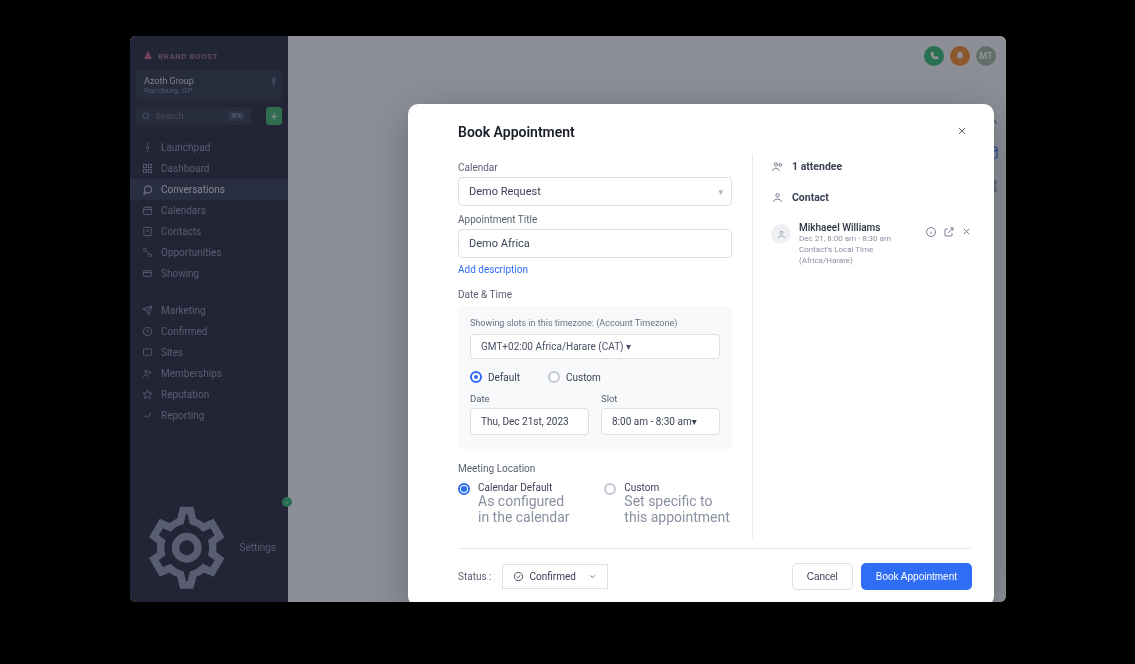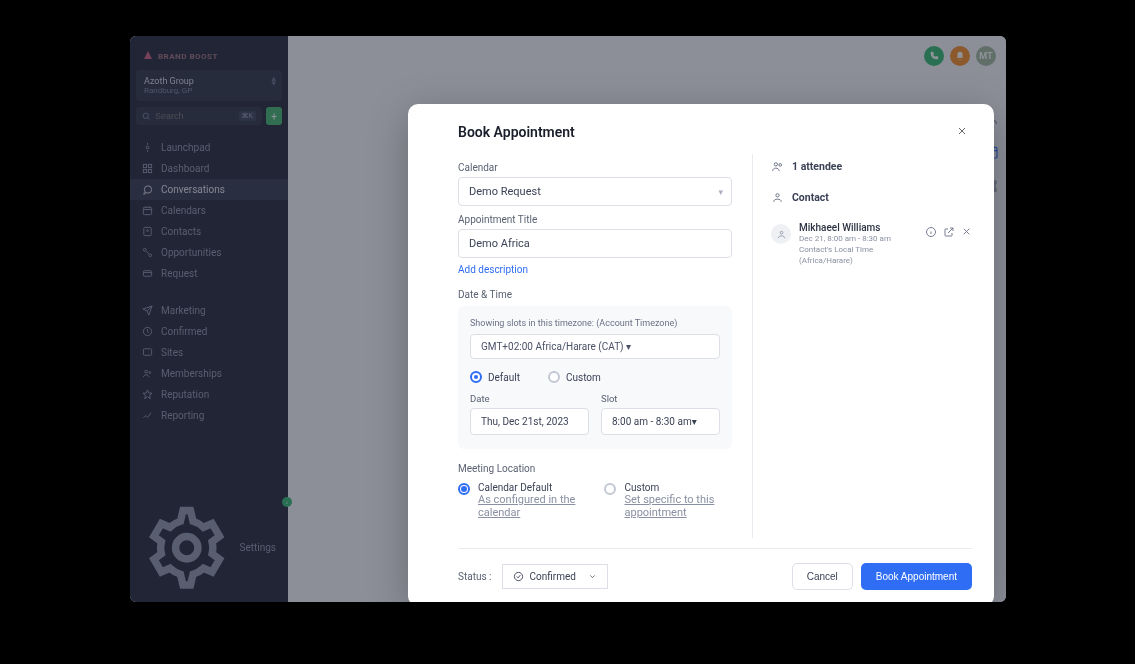--- a/index.html
+++ b/index.html
@@ -15,7 +15,7 @@
 .org-name { font-size: 9px; color: #d5d8e0; }
 .org-sub { font-size: 8px; color: #7a8199; }
 .org-chevrons { position: absolute; right: 6px; top: 6px; color: #636b82; font-size: 9px; display:flex; flex-direction:column; line-height:5px;}
-.search-row { display: flex; gap: 4px; padding: 0 6px 8px; }
+.search-row { display: flex; gap: 15px; padding: 0 6px 8px; }
 .search { flex: 1; background: #2a3042; border-radius: 3px; padding: 4px 6px; display: flex; align-items: center; gap: 4px; color: #7a8199; font-size: 9px; position: relative; }
 .search input { background: transparent; border: none; color: #7a8199; font-size: 9px; width: 50px; outline: none; }
 .kbd { position: absolute; right: 6px; background: #383f55; border-radius: 2px; padding: 1px 3px; font-size: 7px; color: #9ba1b5; }

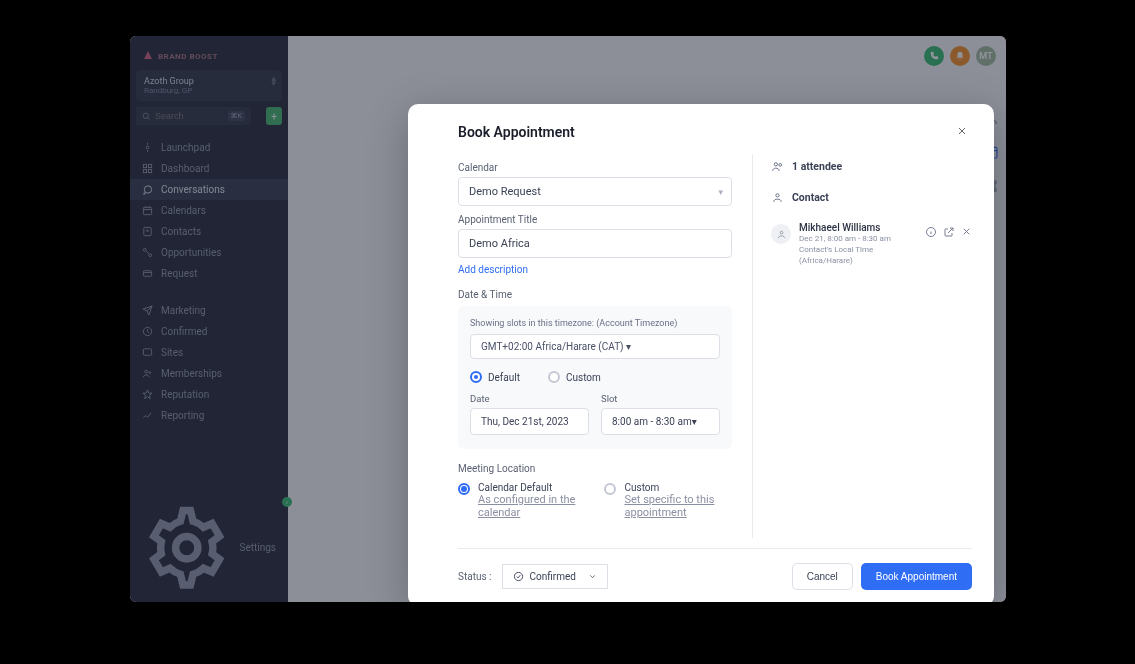--- a/index.html
+++ b/index.html
@@ -193,7 +193,7 @@
             <rect x="3" y="6" width="18" height="12" rx="2"></rect>
             <path d="M3 10h18"></path>
           </svg>
-          <span>Request</span>
+          <span>Showing</span>
         </div>
     </div>
     <div class="nav-divider"></div>

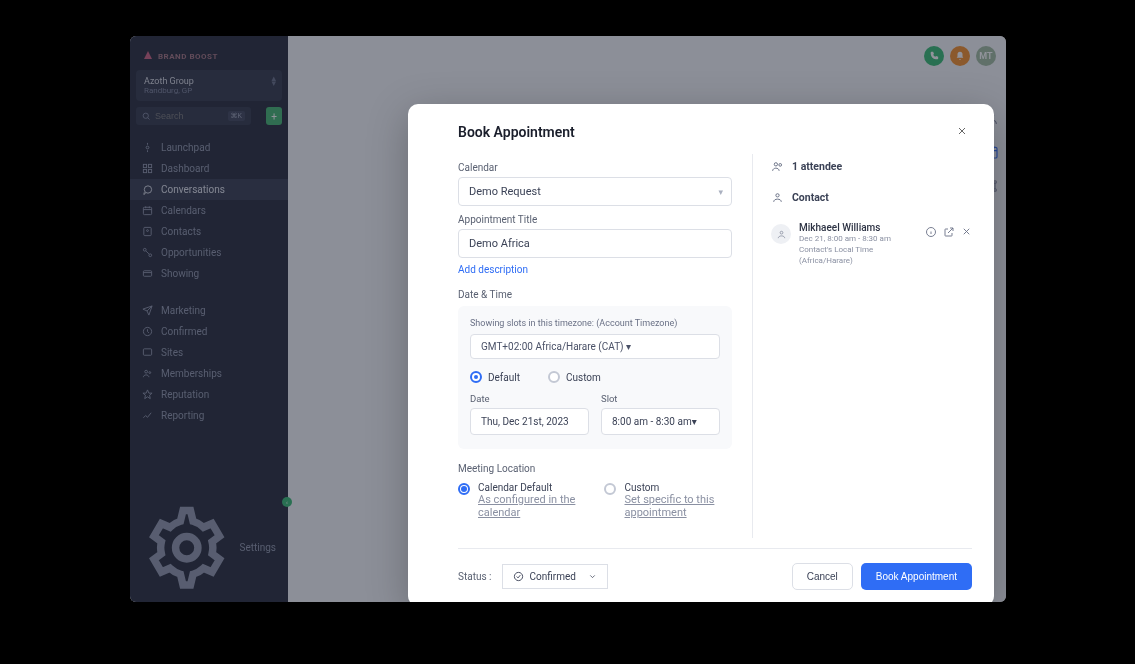--- a/index.html
+++ b/index.html
@@ -91,7 +91,7 @@
 .loc-opt .dot.sel { position: relative; }
 .loc-opt .dot.sel::after { inset: 1px; position: absolute; margin: 0; }
 .loc-txt { font-size: 10px; color: #3b4256; }
-.loc-sub { font-size: 11px; color: #8a90a2; text-decoration: underline; }
+.loc-sub { font-size: 14px; color: #8a90a2; }
 
 
 .rc-row { display: flex; align-items: center; gap: 8px; padding: 6px 0 12px; font-size: 10.5px; color: #3b4256; font-weight: 700; }

